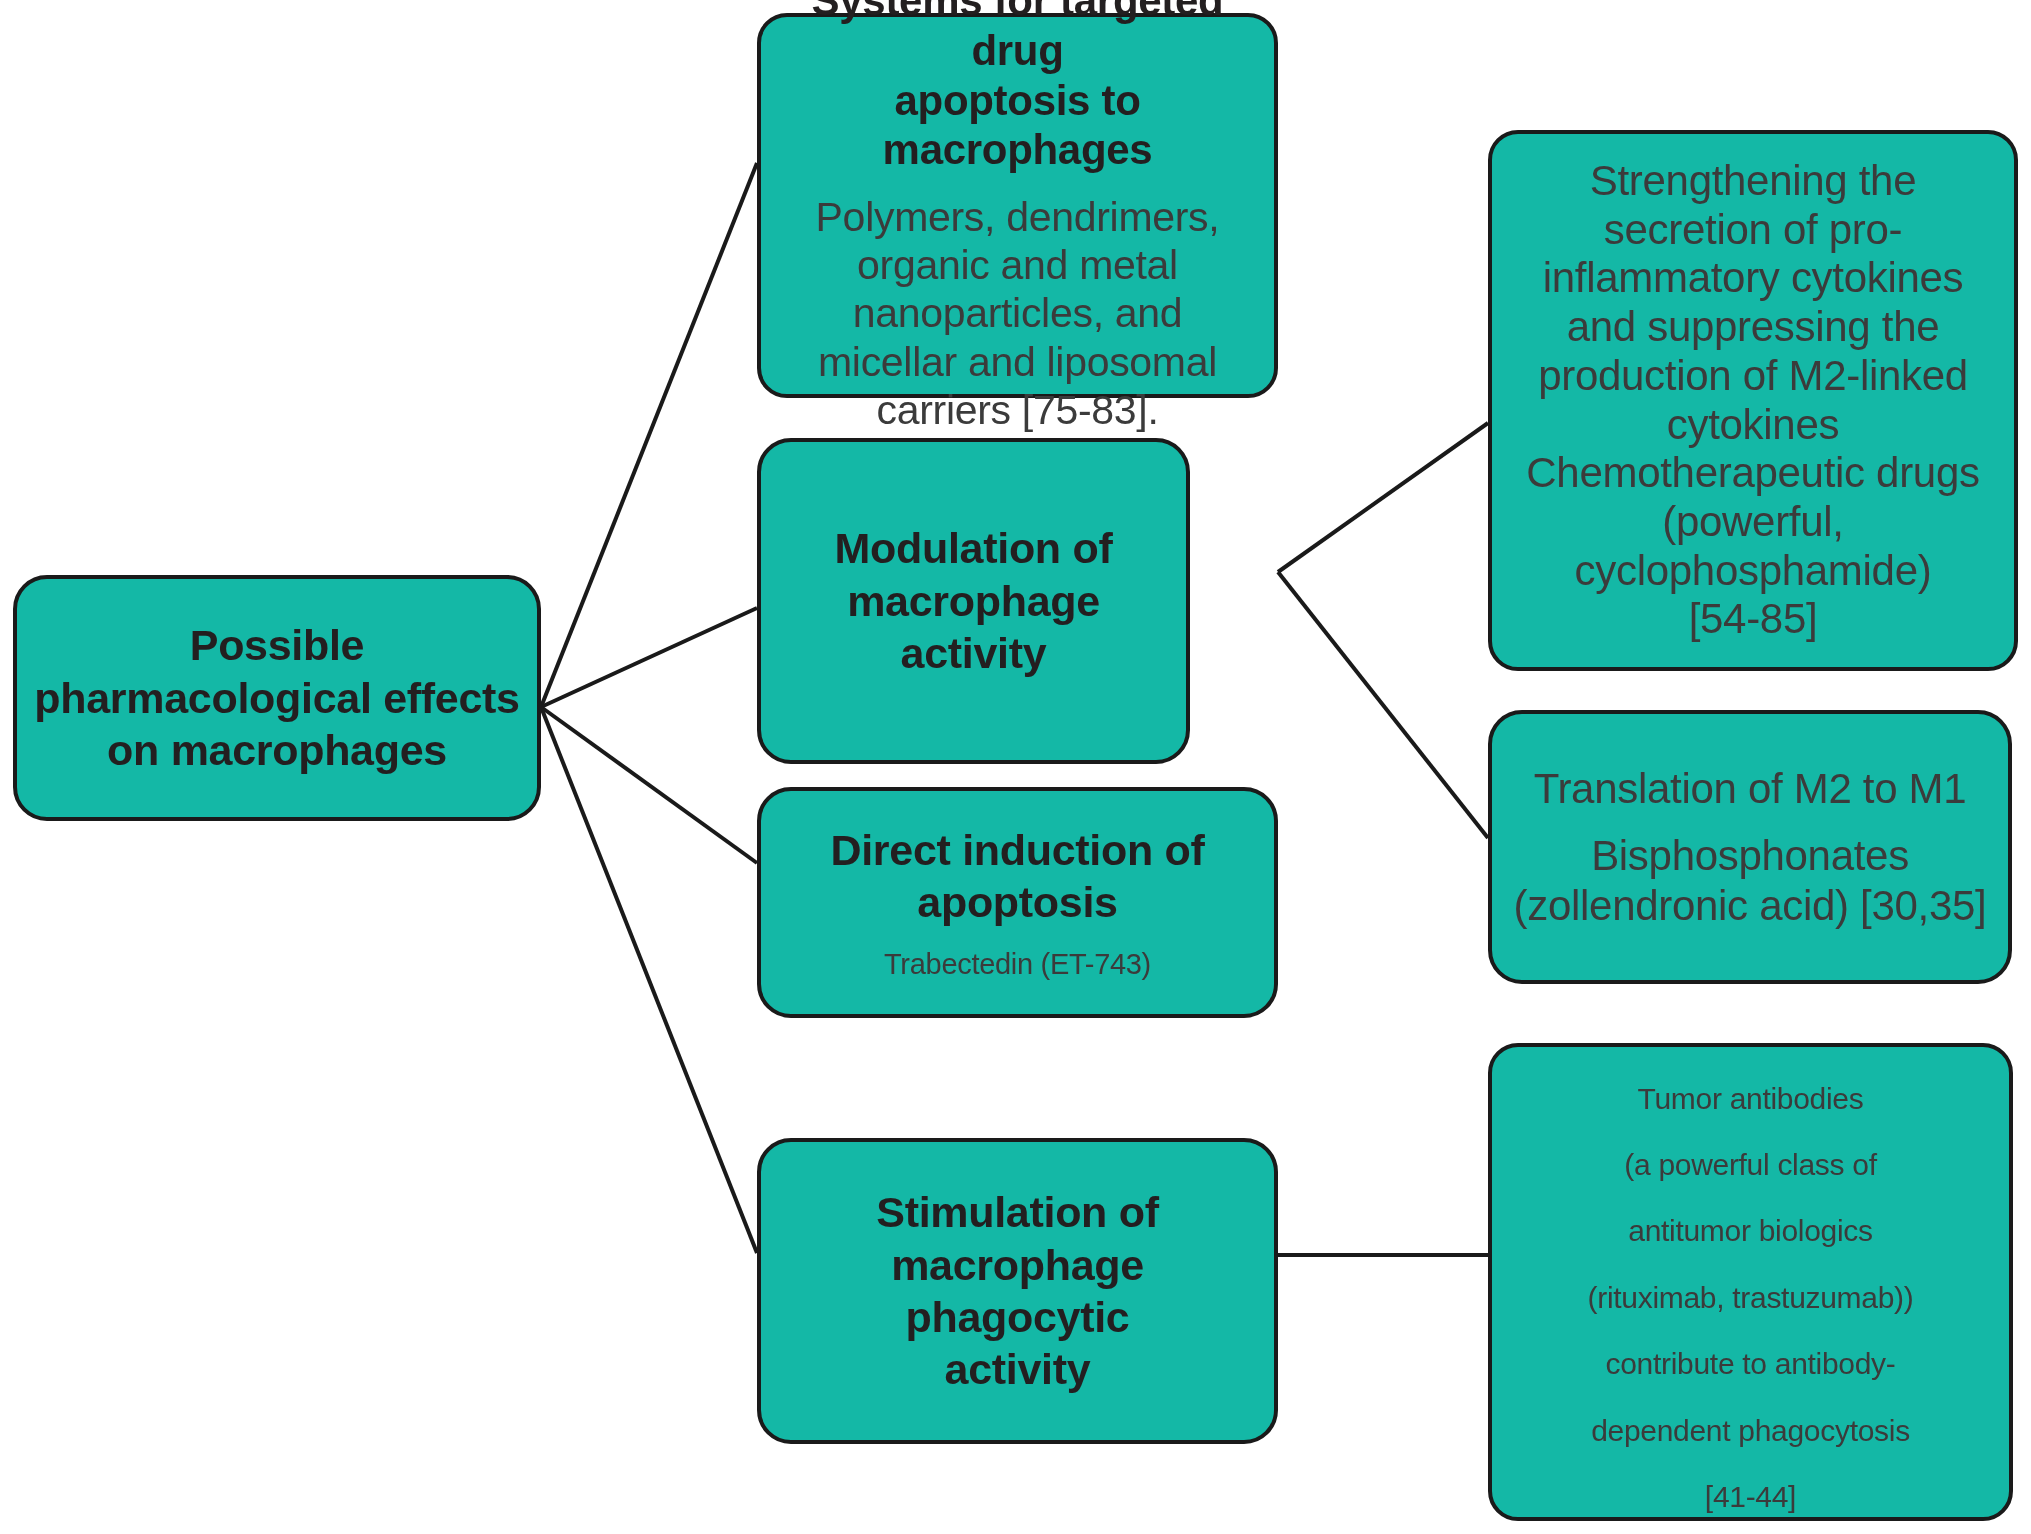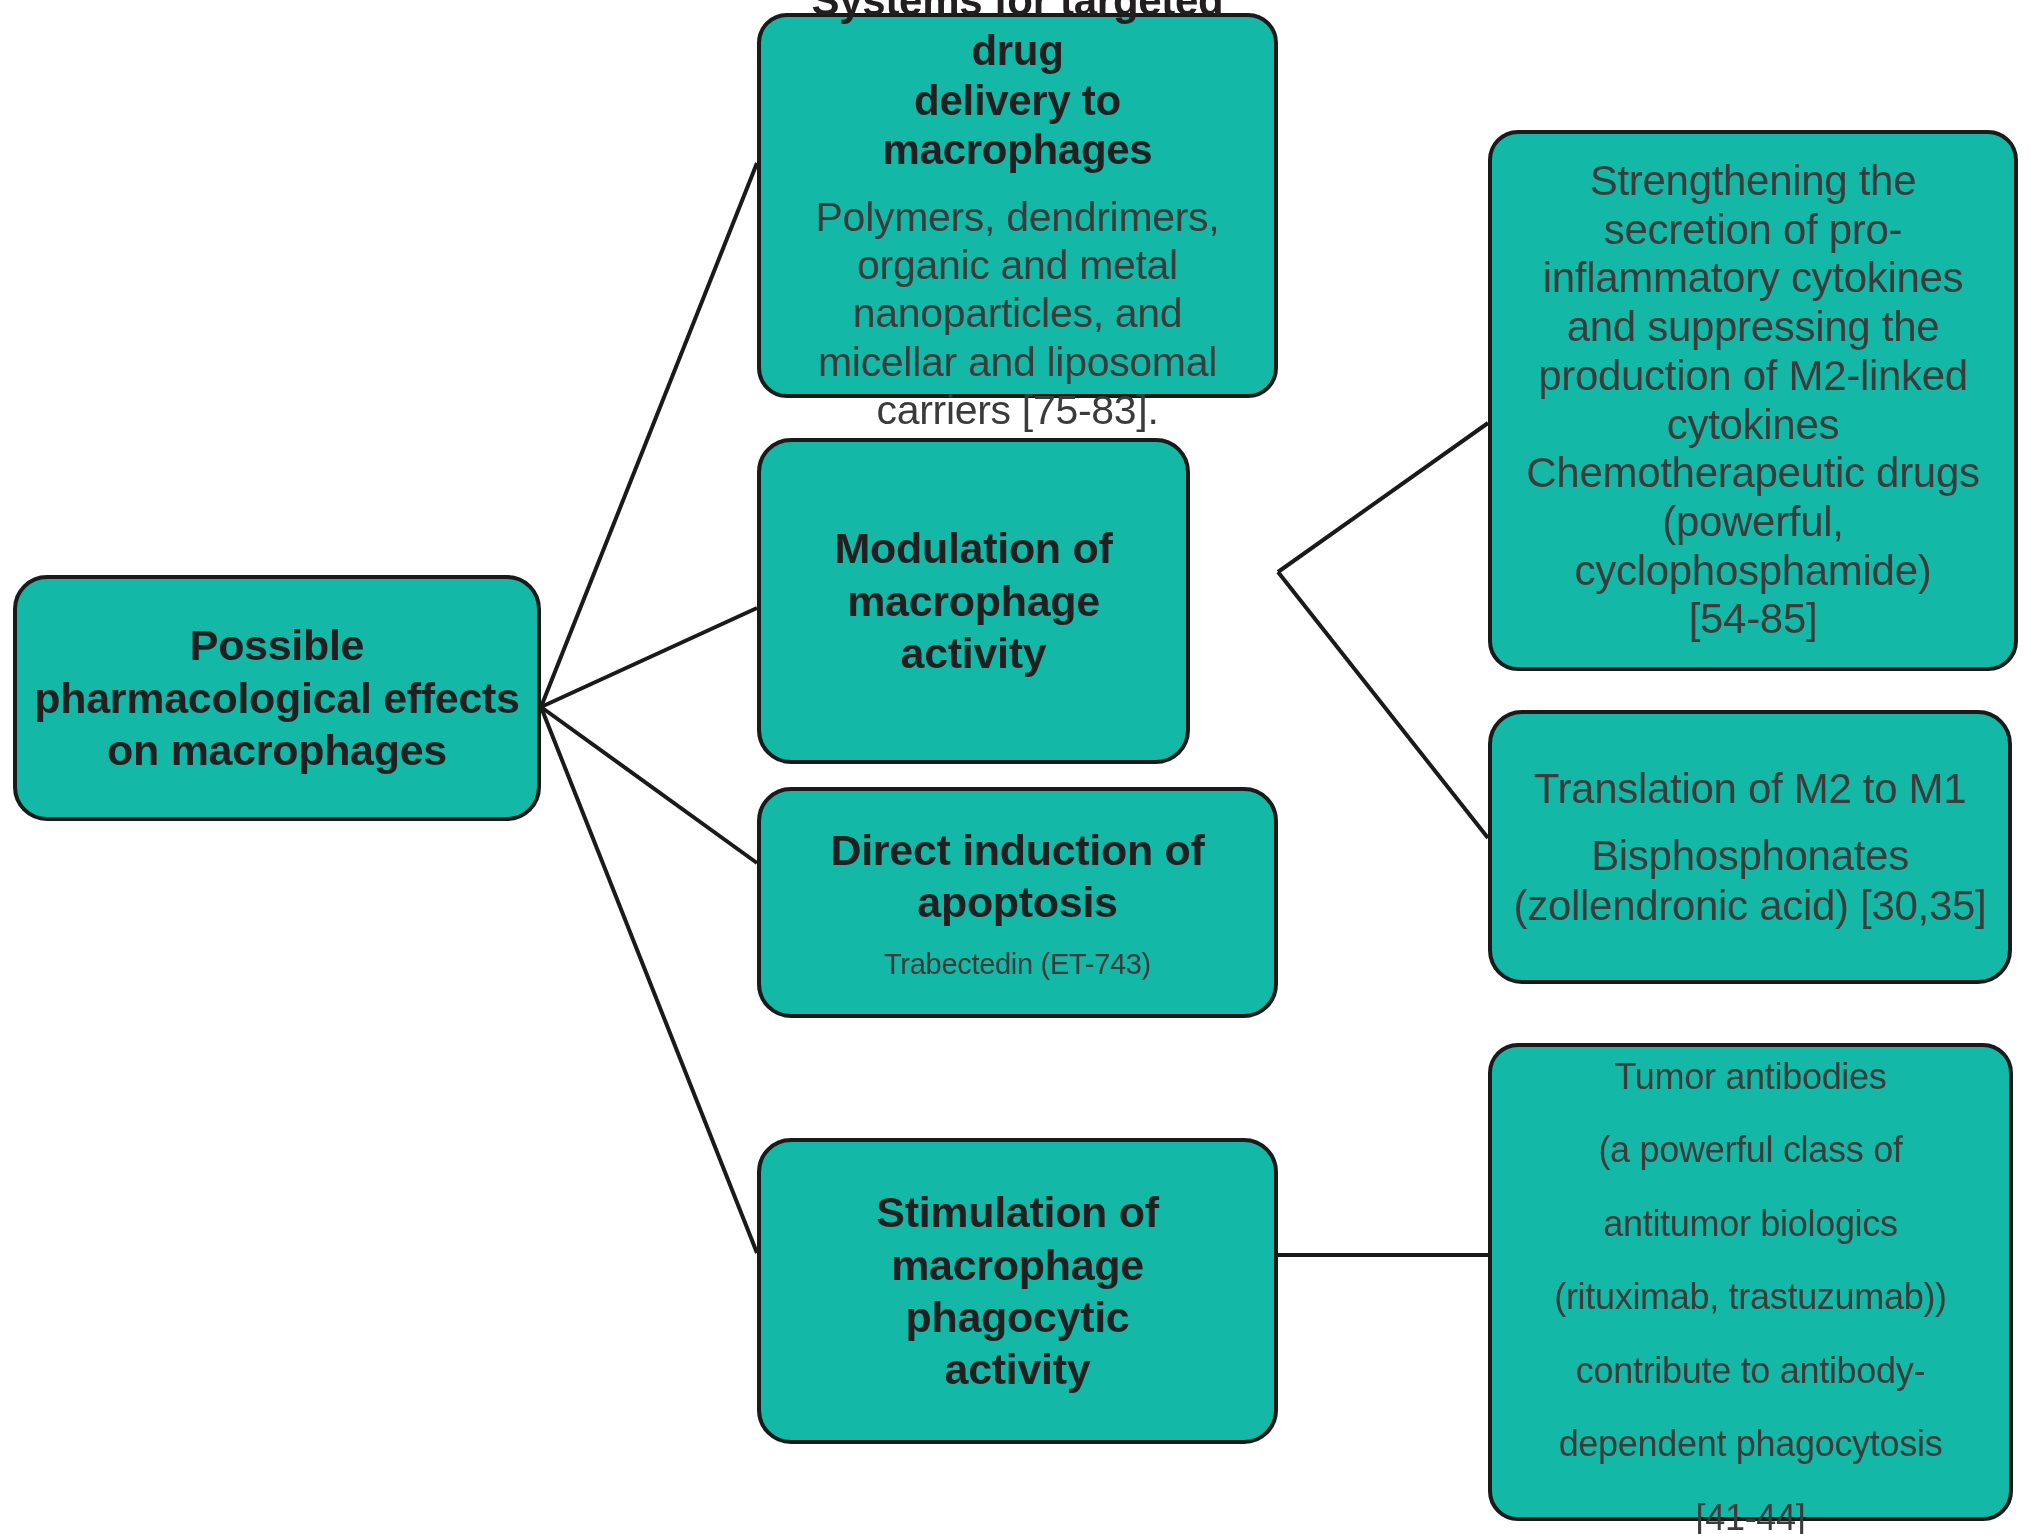--- a/index.html
+++ b/index.html
@@ -102,7 +102,7 @@
 
   <div class="node" id="node-delivery">
     <div class="hdr">Systems for targeted drug</div>
-    <div class="hdr">delivery to macrophages</div>
+    <div class="hdr">apoptosis to macrophages</div>
     <div class="body gap">Polymers, dendrimers,</div>
     <div class="body">organic and metal</div>
     <div class="body">nanoparticles, and</div>

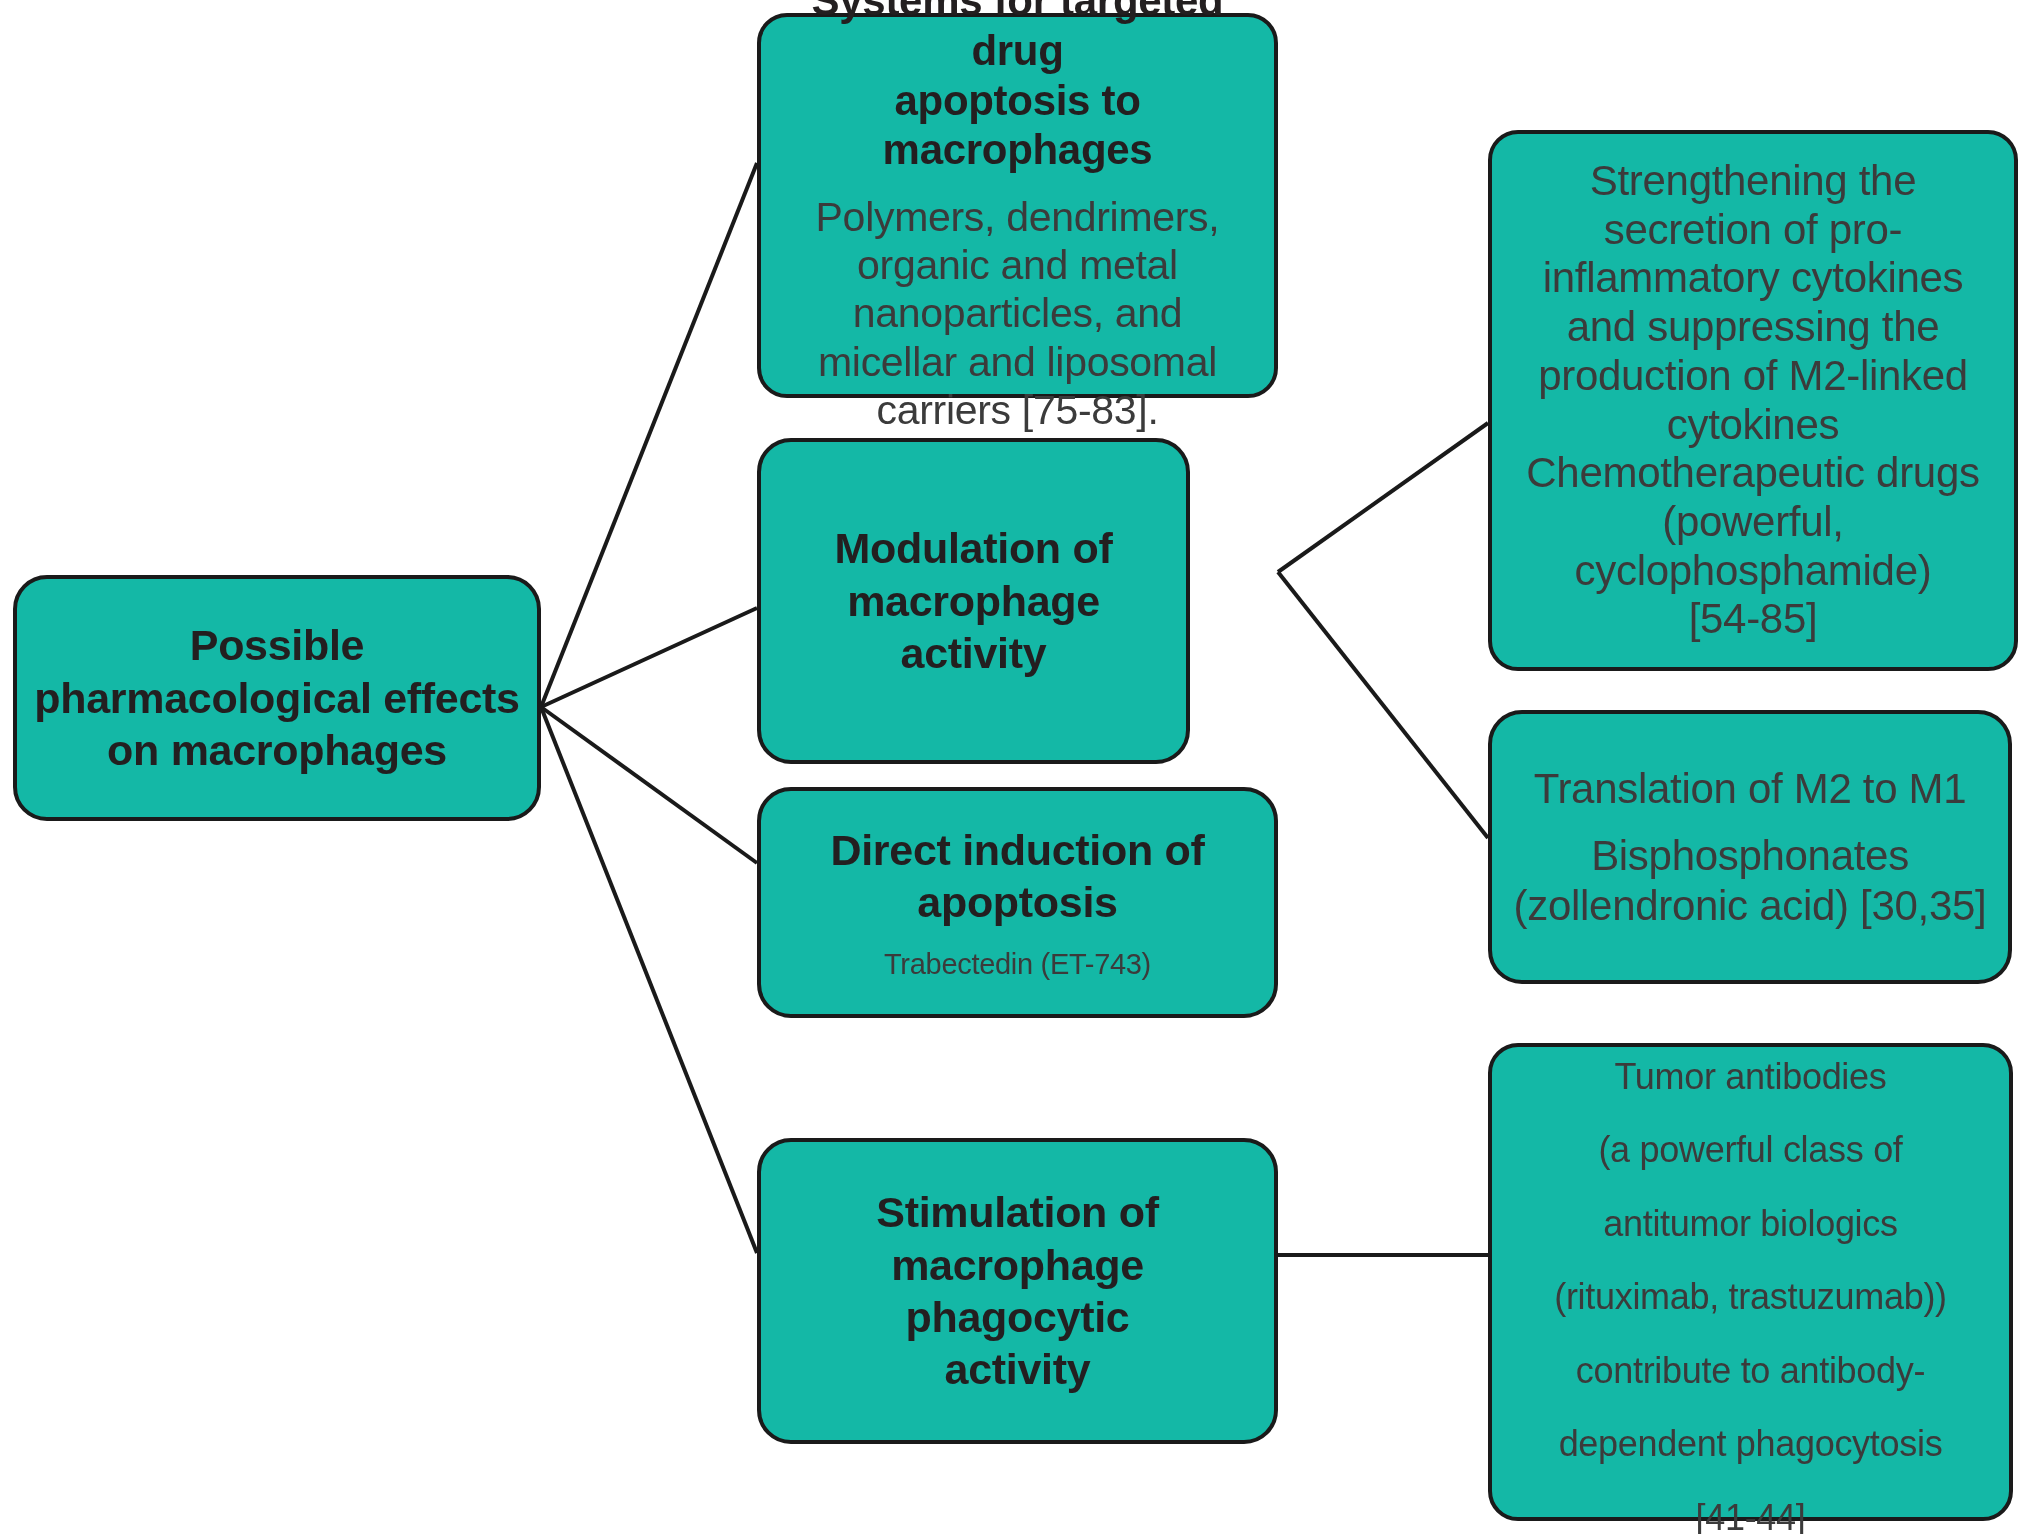--- a/index.html
+++ b/index.html
@@ -67,7 +67,7 @@
   #node-delivery  .hdr  { font-size: 42px; }
   #node-delivery  .body { font-size: 41px; }
   #node-cytokines .body { font-size: 42px; line-height: 1.16; }
-  #node-antibody  .body { font-size: 36px; line-height: 1.18; margin-top: 31px; }
+  #node-antibody  .body { font-size: 30px; line-height: 1.18; margin-top: 31px; }
   #node-m2m1      .body { font-size: 42px; }
   #node-root      .hdr  { font-size: 43px; line-height: 1.22; }
   #node-modulation .hdr { font-size: 43px; line-height: 1.22; }

